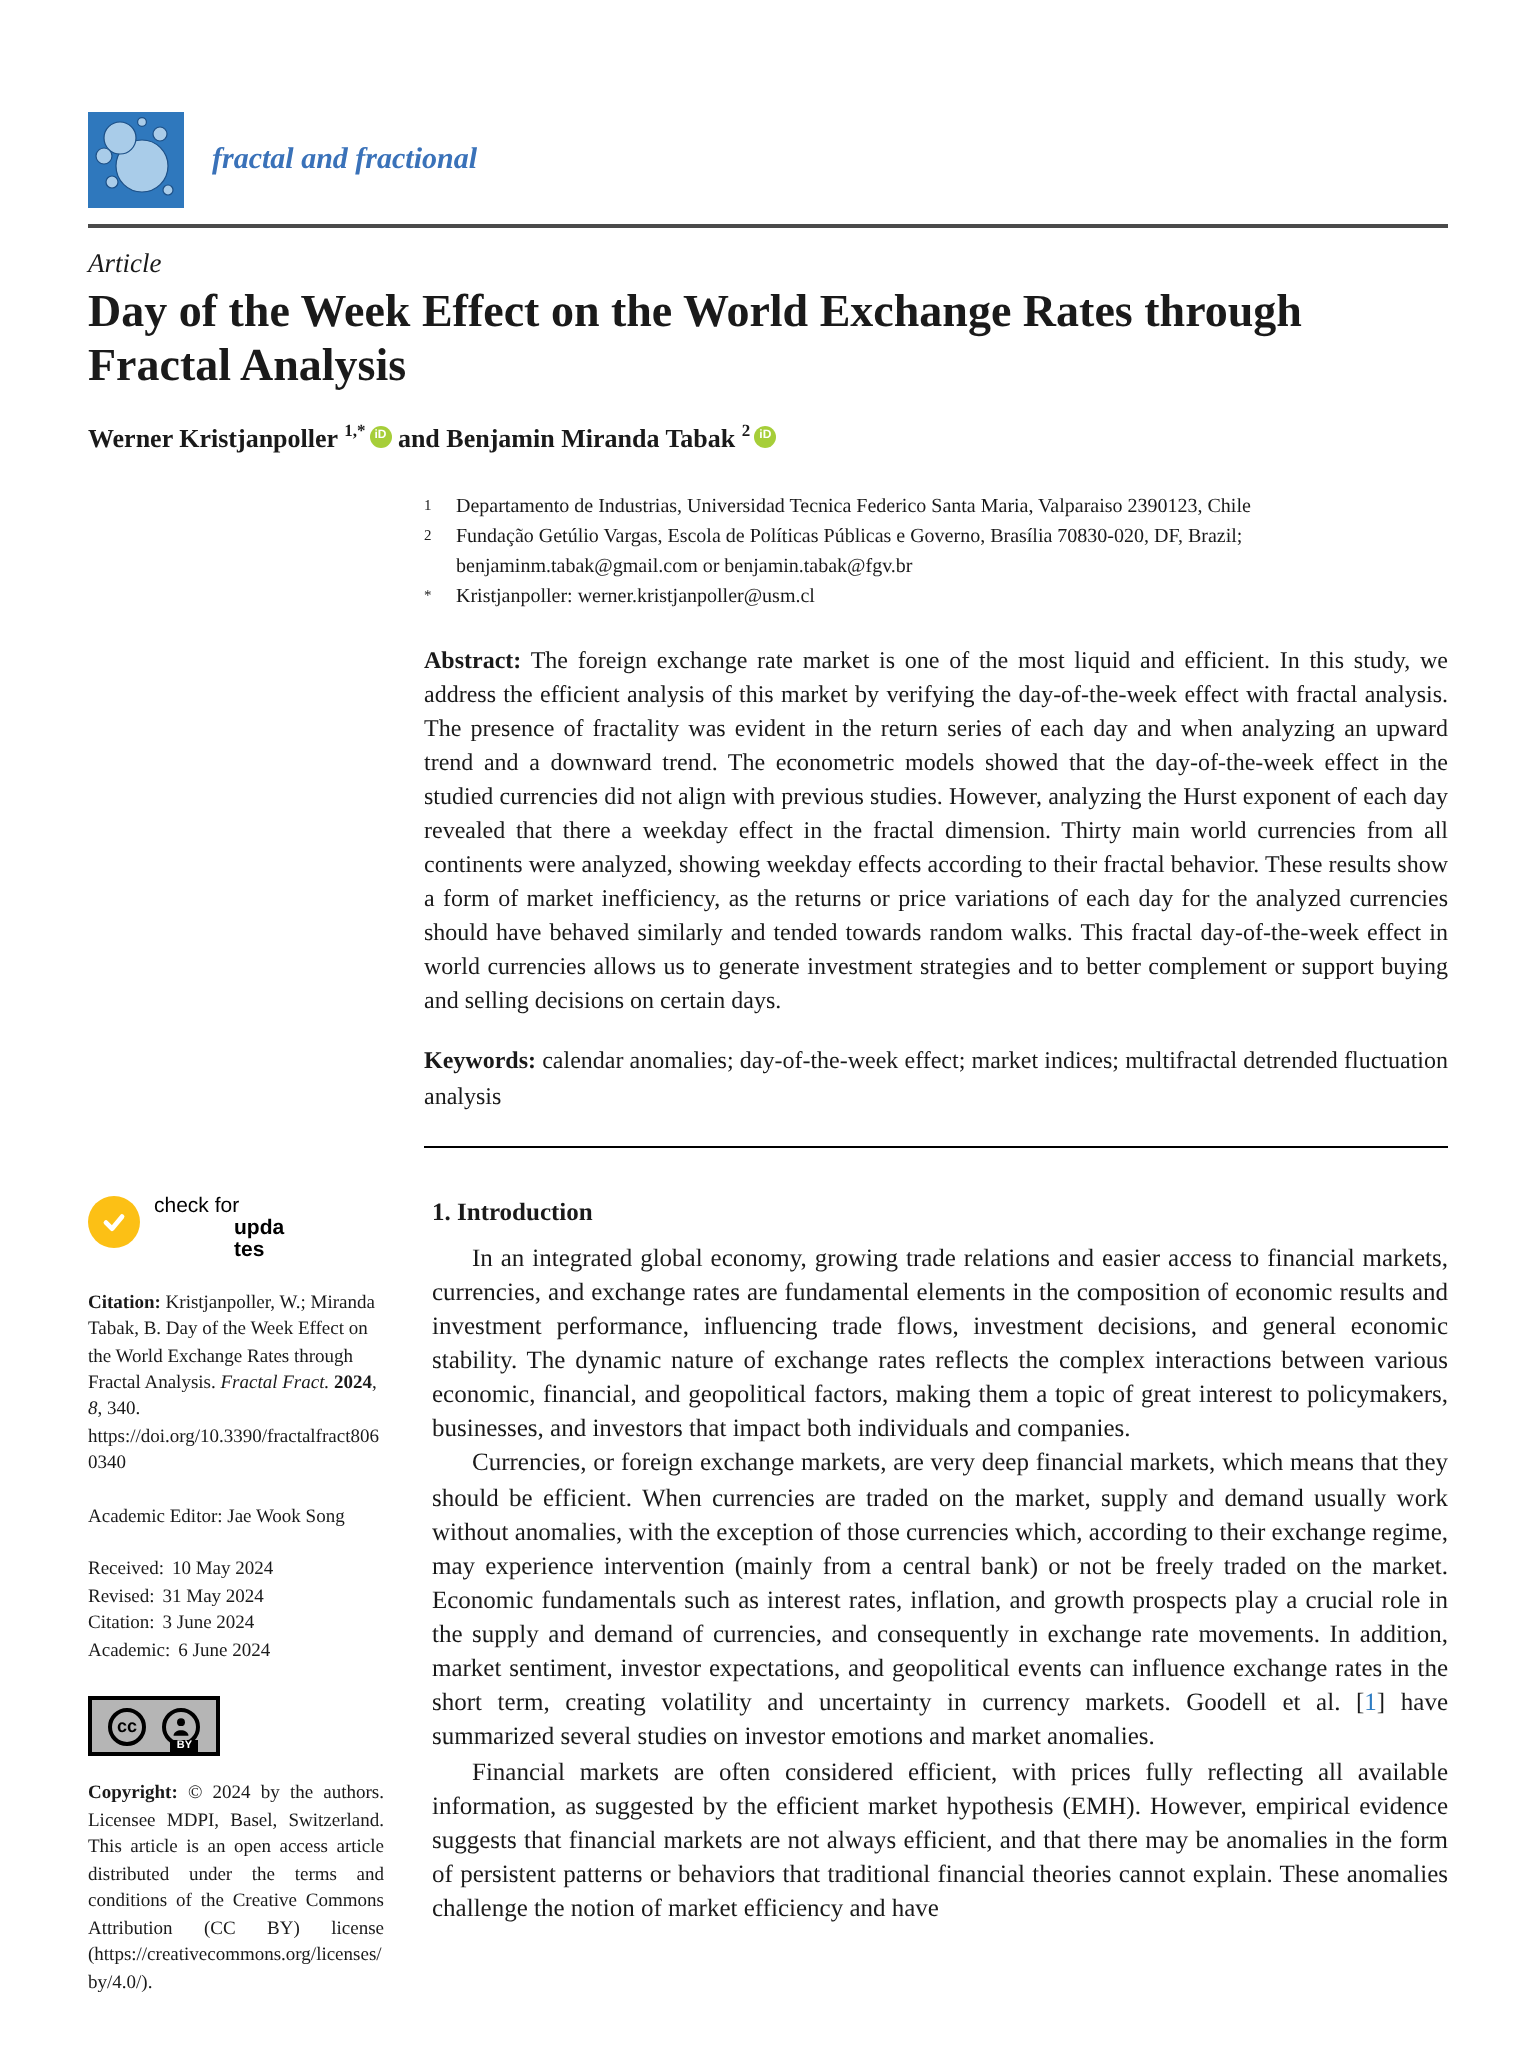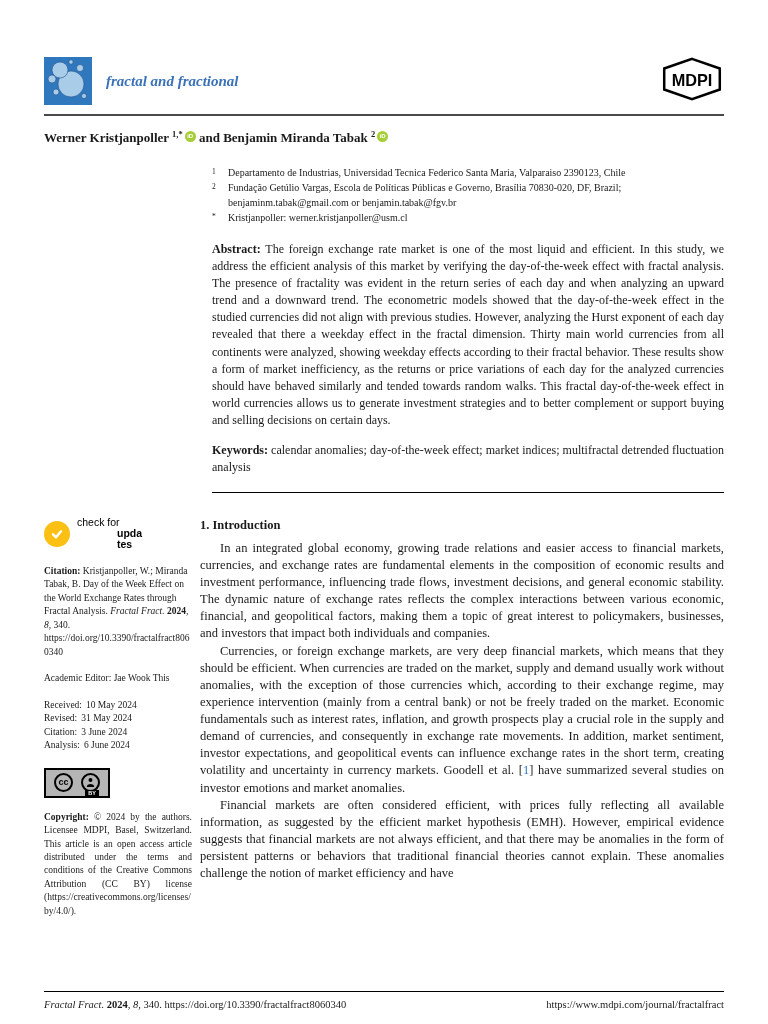--- a/index.html
+++ b/index.html
@@ -97,13 +97,6 @@
         </svg>
       </div>
       <div class="journal-name">fractal and fractional</div>
-      <div class="mdpi-logo">
-        <svg width="64" height="46" viewBox="0 0 66 48">
-          <path d="M33 3 L62 13 L62 35 L33 45 L4 35 L4 13 Z" fill="none" stroke="#000" stroke-width="2.6"></path>
-          <rect x="7" y="14" width="52" height="20" fill="#fff"></rect>
-          <text x="33" y="31" text-anchor="middle" font-family="Liberation Sans, sans-serif" font-size="17" font-weight="bold" fill="#000">MDPI</text>
-        </svg>
-      </div>
     </div>
     <div class="header-rule"></div>
 

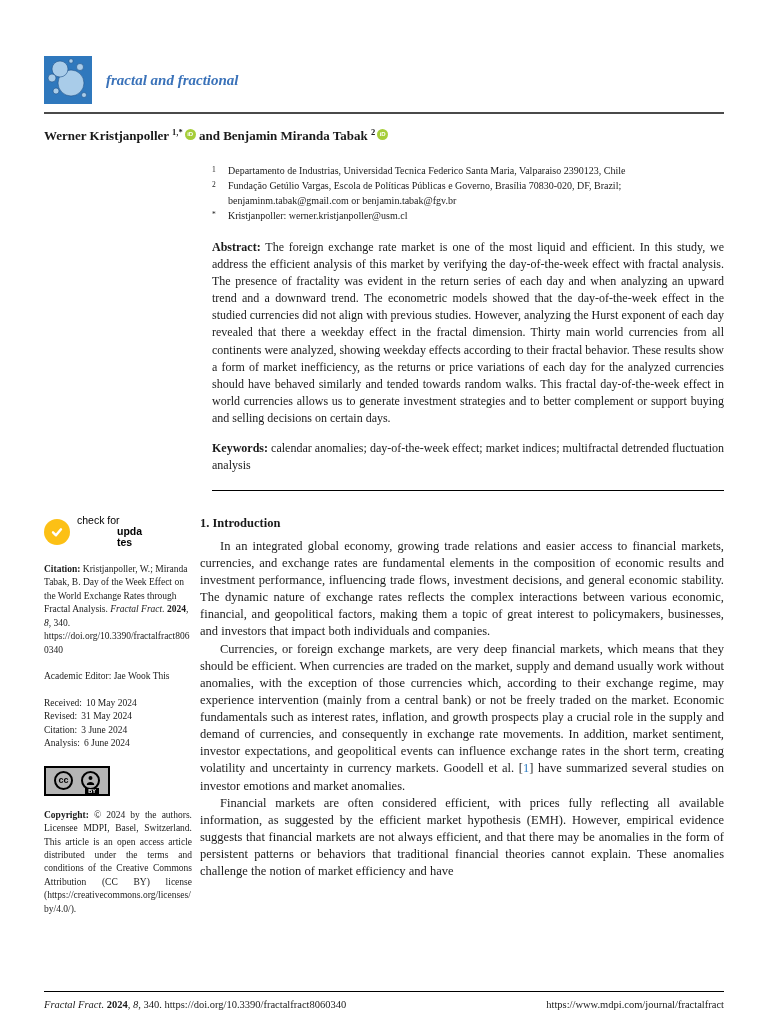--- a/index.html
+++ b/index.html
@@ -100,6 +100,7 @@
     </div>
     <div class="header-rule"></div>
 
+    <div class="article-type">Article</div>
 
     <div class="authors">
       <span>Werner Kristjanpoller</span>

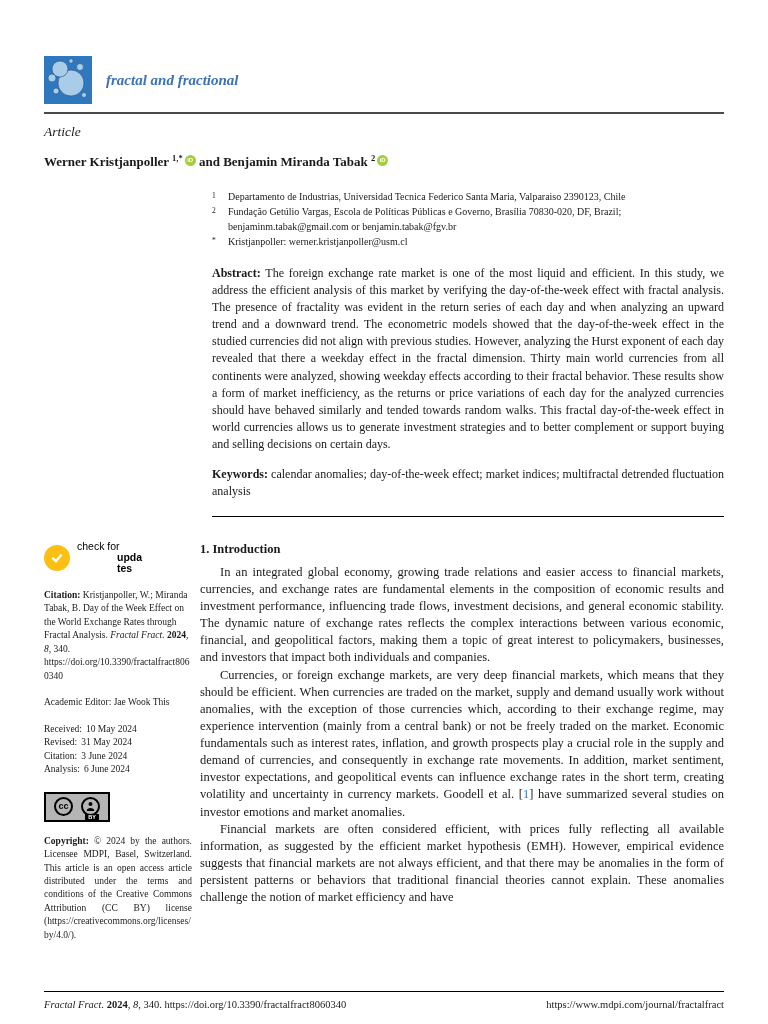--- a/index.html
+++ b/index.html
@@ -101,6 +101,7 @@
     <div class="header-rule"></div>
 
     <div class="article-type">Article</div>
+    <h1 class="page-title">Day of the Week Effect on the World Exchange Rates through Fractal Analysis</h1>
 
     <div class="authors">
       <span>Werner Kristjanpoller</span>

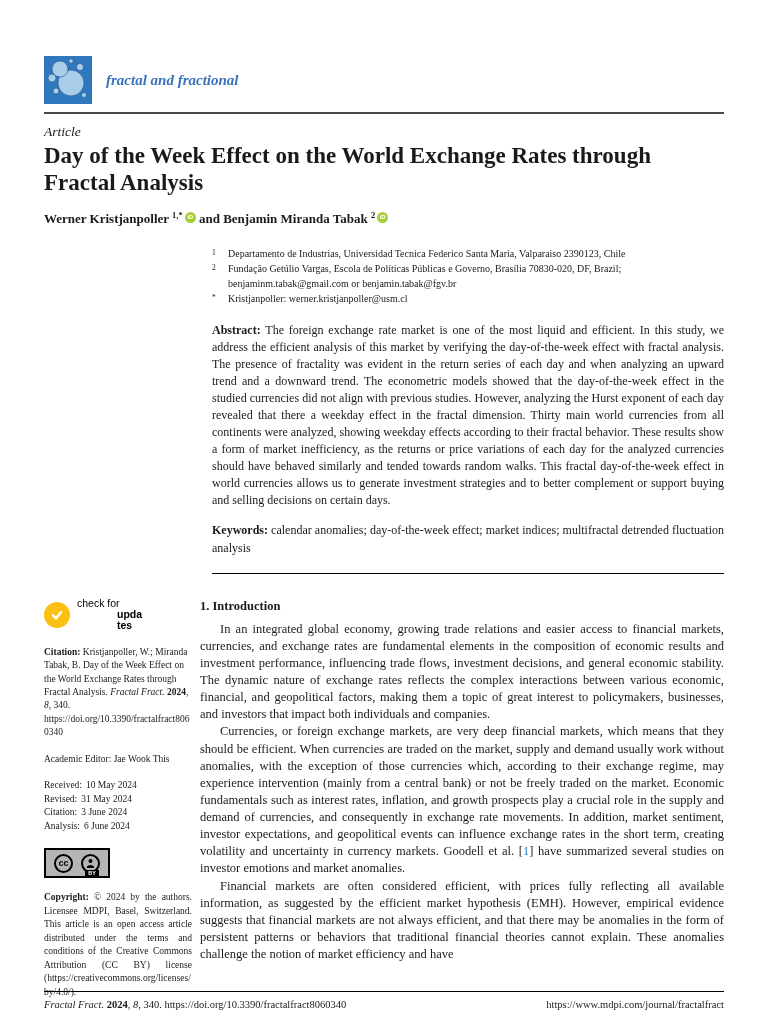--- a/index.html
+++ b/index.html
@@ -43,7 +43,7 @@
   .sidebar { width:148px; flex:none; font-size:9.5px; line-height:1.42; overflow-wrap:anywhere; }
   .main { margin-left:8px; flex:1; font-size:12.5px; line-height:1.37; text-align:justify; }
 
-  .badge { display:flex; align-items:center; gap:7px; font-family:"Liberation Sans", sans-serif;
+  .badge { display:flex; align-items:flex-start; gap:7px; font-family:"Liberation Sans", sans-serif;
            font-size:10.5px; line-height:1.08; color:#000; cursor:pointer; width:100px; }
   .badge-circle { width:26px; height:26px; border-radius:50%; background:#fcc015; flex:none;
                   display:flex; align-items:center; justify-content:center; }

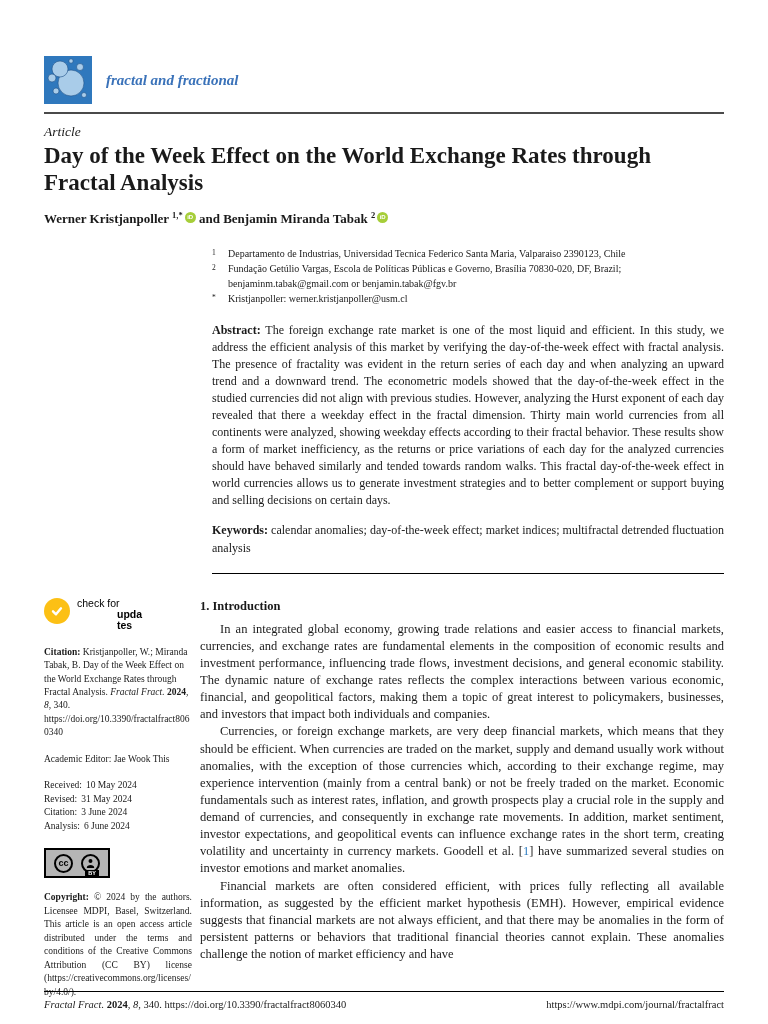--- a/index.html
+++ b/index.html
@@ -41,7 +41,7 @@
   
   .columns { display:flex; margin-top:24px; }
   .sidebar { width:148px; flex:none; font-size:9.5px; line-height:1.42; overflow-wrap:anywhere; }
-  .main { margin-left:8px; flex:1; font-size:12.5px; line-height:1.37; text-align:justify; }
+  .main { margin-left:24px; flex:1; font-size:12.5px; line-height:1.37; text-align:justify; }
 
   .badge { display:flex; align-items:flex-start; gap:7px; font-family:"Liberation Sans", sans-serif;
            font-size:10.5px; line-height:1.08; color:#000; cursor:pointer; width:100px; }

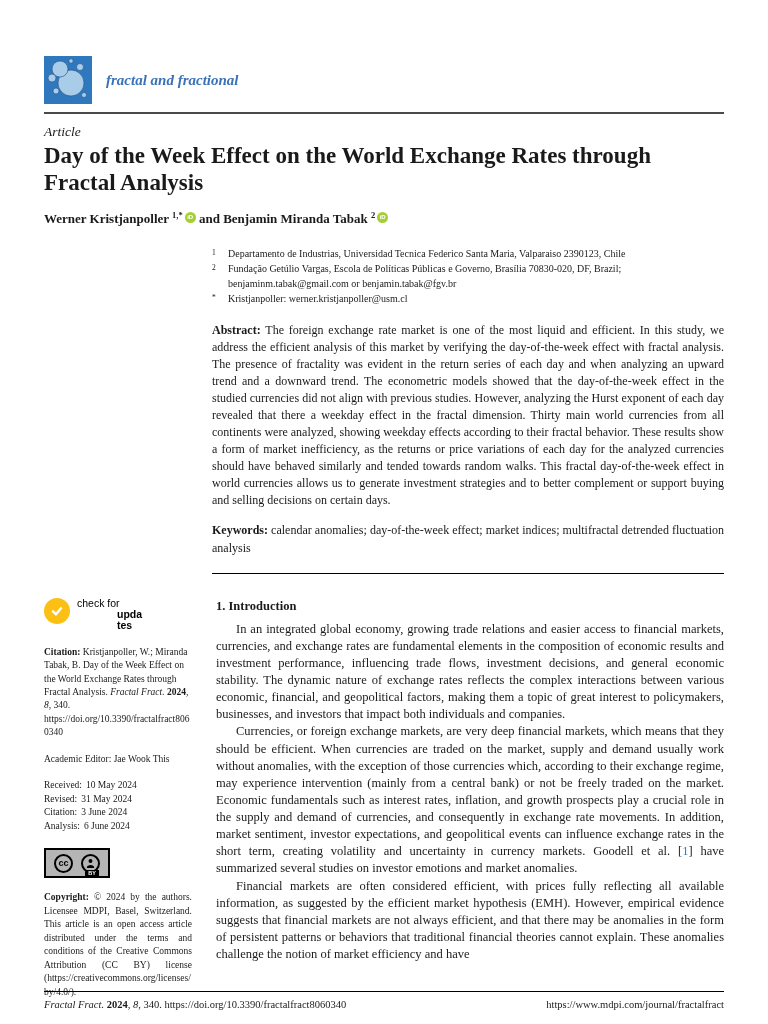--- a/index.html
+++ b/index.html
@@ -166,7 +166,7 @@
 
         <div class="acad-editor">
           <span>Academic Editor:</span>
-          <span>Jae Wook This</span>
+          <span>Jae Wook Song</span>
         </div>
 
         <div class="dates-block">

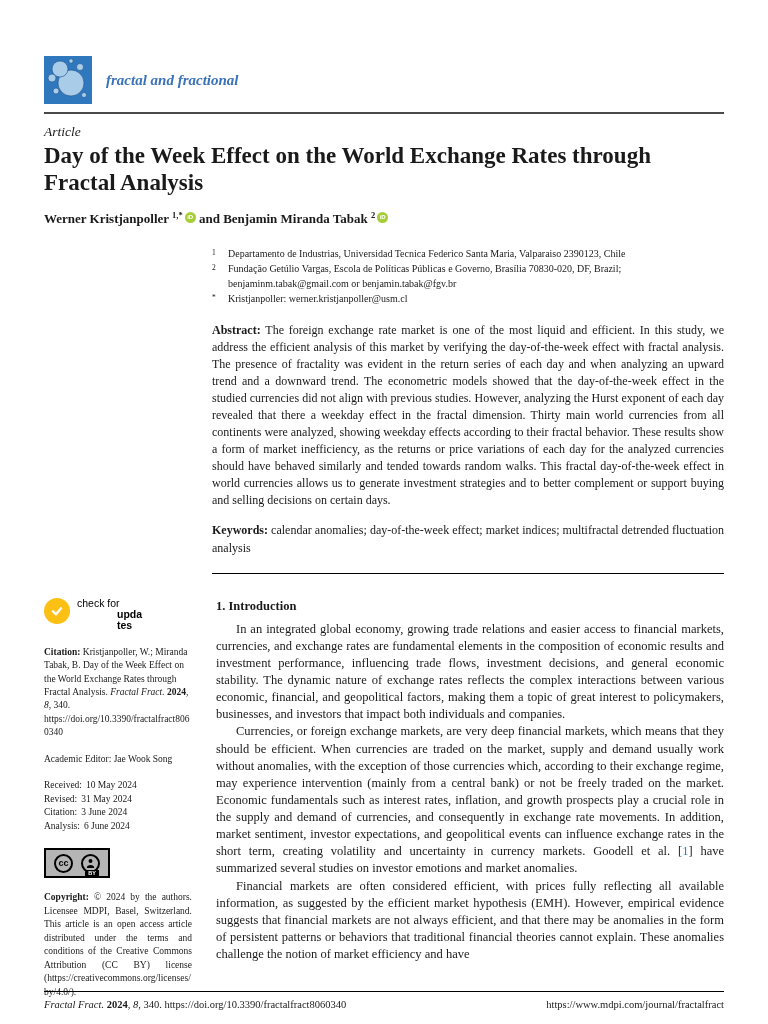--- a/index.html
+++ b/index.html
@@ -183,7 +183,7 @@
               <span>3 June 2024</span>
           </div>
           <div class="date-row">
-            <span class="date-label">Analysis:</span>
+            <span class="date-label">Academic:</span>
               <span>6 June 2024</span>
           </div>
         </div>

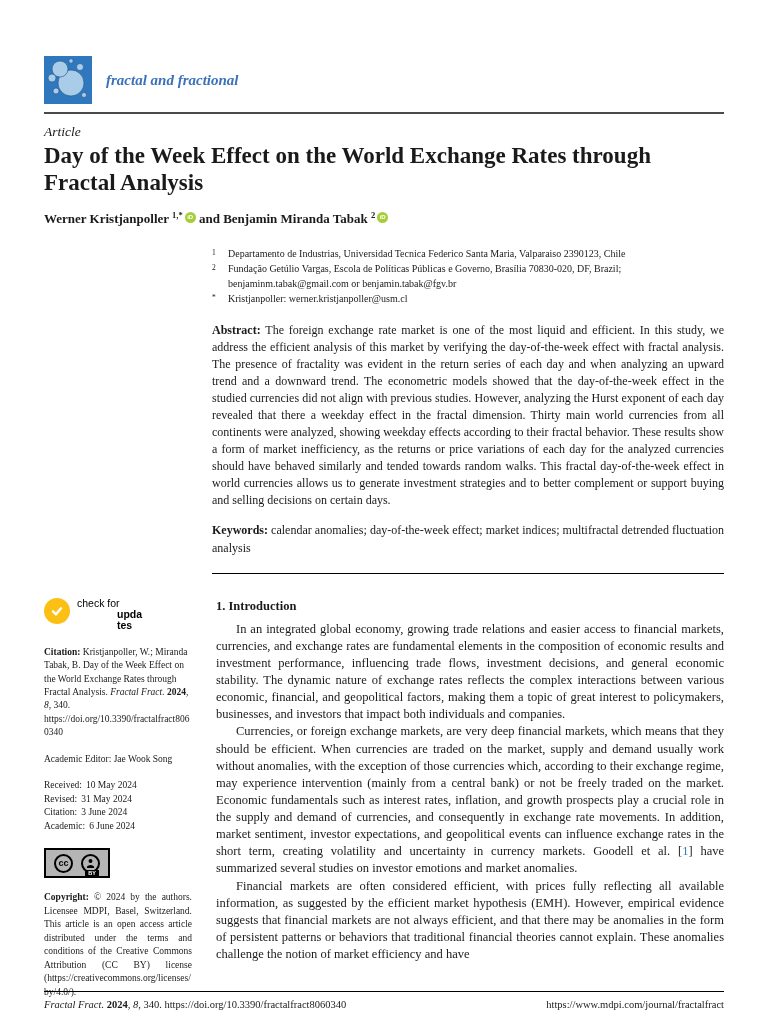--- a/index.html
+++ b/index.html
@@ -215,14 +215,6 @@
     </div>
   </div>
 
-  <div class="footer">
-    <div>
-      <span class="it">Fractal Fract.</span>
-      <span class="bd">2024</span><span>, </span><span class="it">8</span><span>, 340.</span>
-      <span>https://doi.org/10.3390/fractalfract8060340</span>
-    </div>
-    <div>https://www.mdpi.com/journal/fractalfract</div>
-  </div>
 </div>
 
 </body></html>

